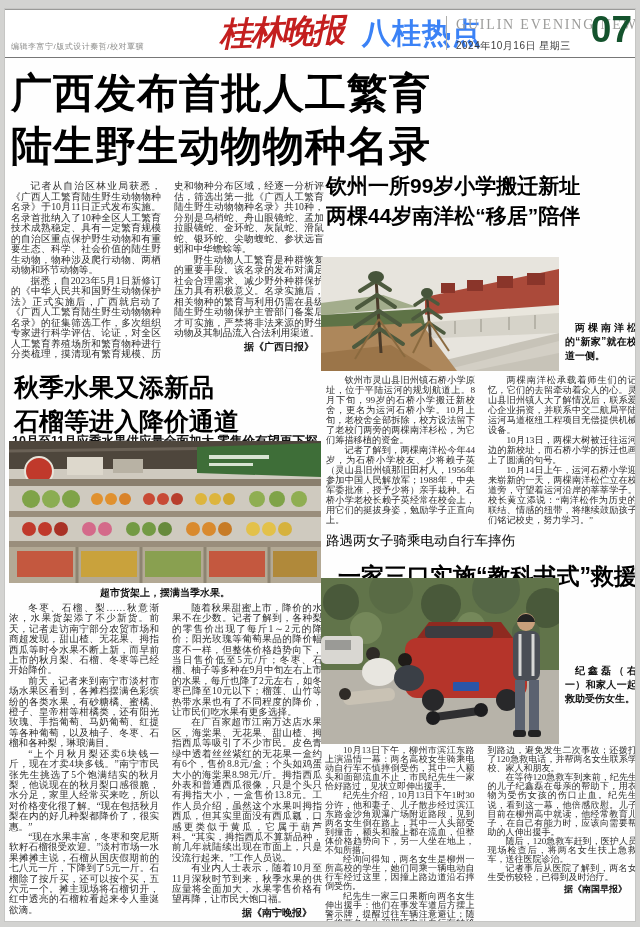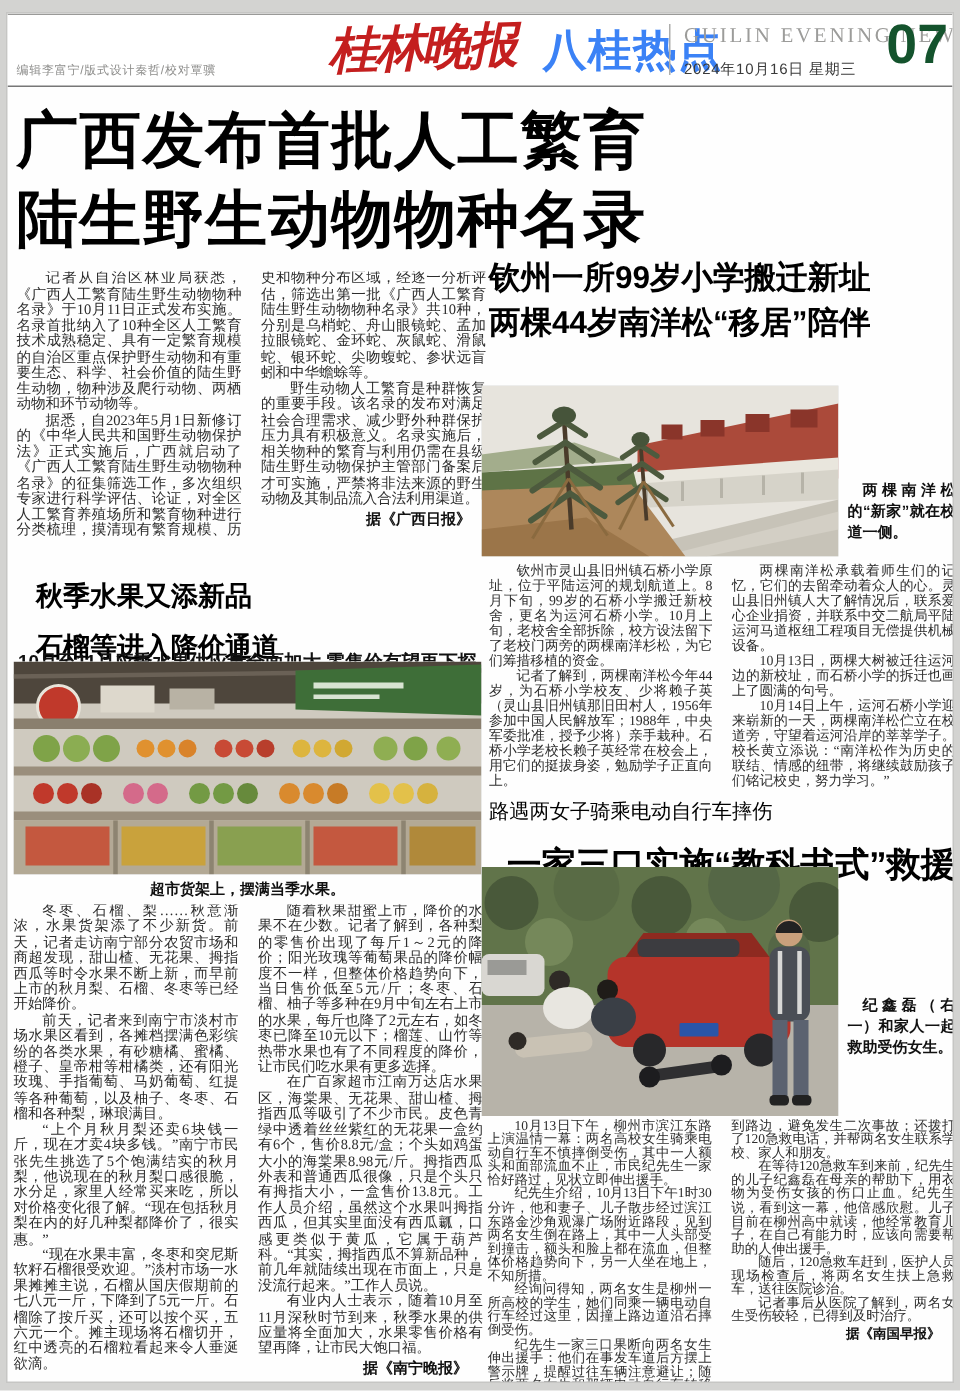--- a/index.html
+++ b/index.html
@@ -31,8 +31,8 @@
              font-size:41px; line-height:53px; font-weight:900; color:#000; letter-spacing:1px; white-space:nowrap; }
   .school-hl { position:absolute; left:321px; top:162px; margin:0; font-family:"Liberation Sans",sans-serif;
              font-size:21px; line-height:30px; font-weight:900; color:#000; white-space:nowrap; }
-  .fruit-hl { position:absolute; left:7px; top:359px; margin:12px; font-family:"Liberation Sans",sans-serif;
-             font-size:18px; line-height:34px; font-weight:900; color:#000; white-space:nowrap; }
+  .fruit-hl { position:absolute; left:7px; top:359px; margin:2px; font-family:"Liberation Sans",sans-serif;
+             font-size:25px; line-height:34px; font-weight:900; color:#000; white-space:nowrap; }
   .fruit-sub { position:absolute; left:7px; top:424px; font-family:"Liberation Sans",sans-serif;
              font-size:12.5px; font-weight:bold; color:#111; white-space:nowrap; }
   .rescue-kicker { position:absolute; left:321px; top:523px; font-family:"Liberation Sans",sans-serif;

